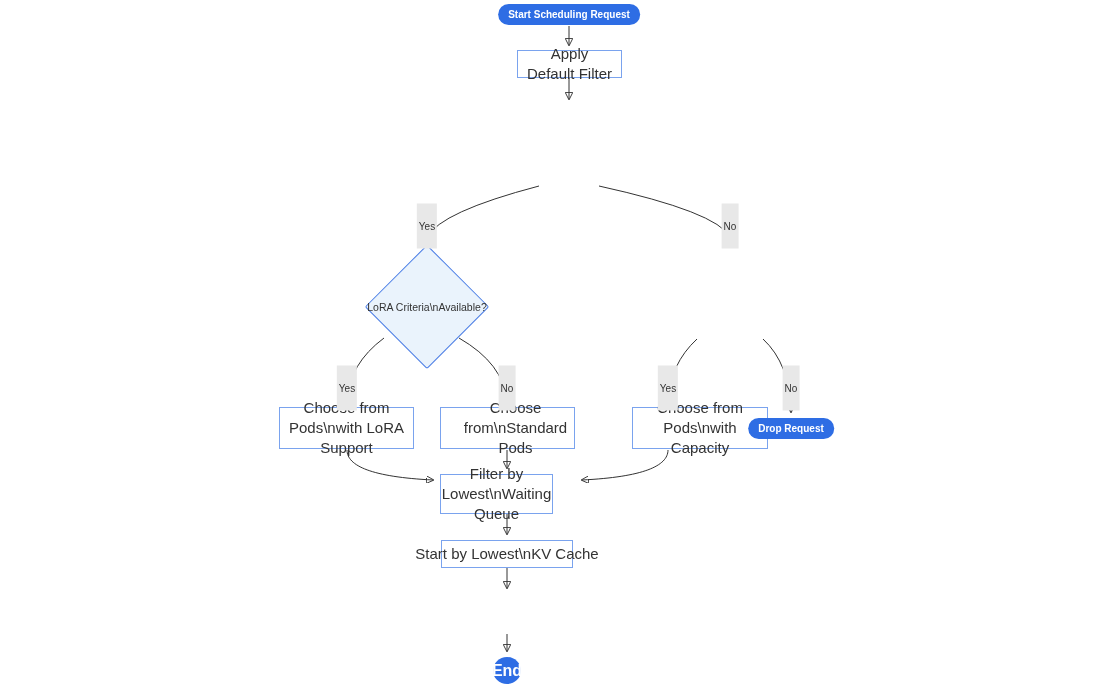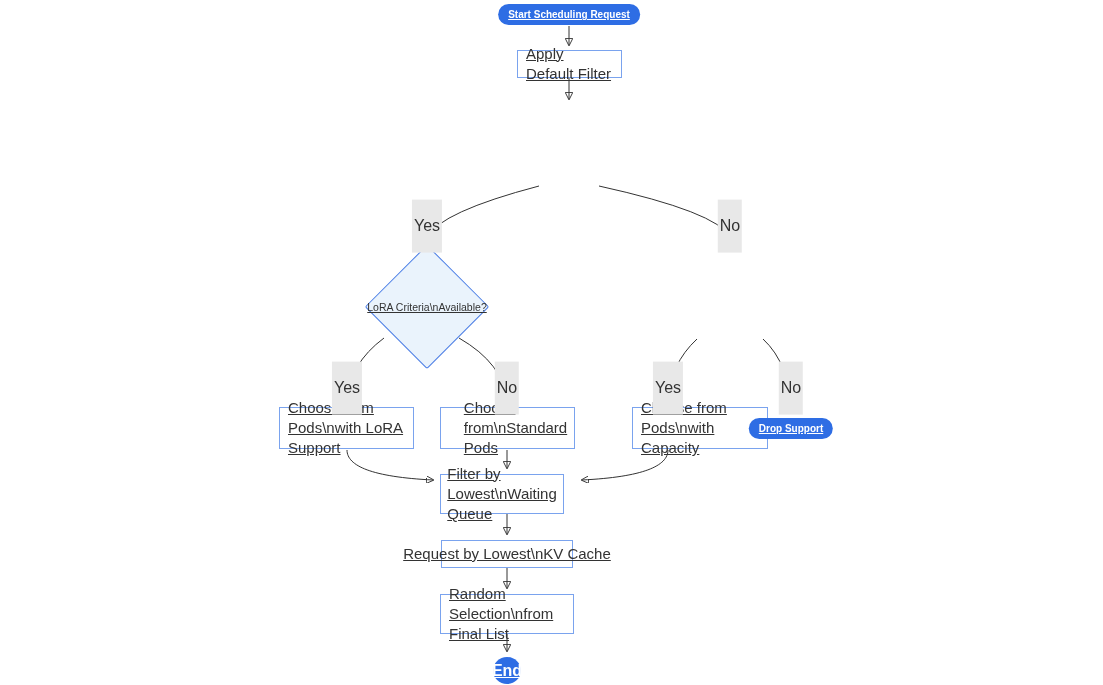--- a/index.html
+++ b/index.html
@@ -24,7 +24,7 @@
   svg.edges{position:absolute;left:0;top:0;width:1103px;height:685px;}
   svg.edges path{stroke:var(--edge);stroke-width:1;fill:none;}
 
-  .node{position:absolute;box-sizing:border-box;display:flex;align-items:center;justify-content:center;text-decoration:underline;}
+  .node{position:absolute;box-sizing:border-box;display:flex;align-items:center;justify-content:center;text-align:center;}
   .rect{
     background:var(--rect-fill);
     border:1.5px solid var(--rect-border);

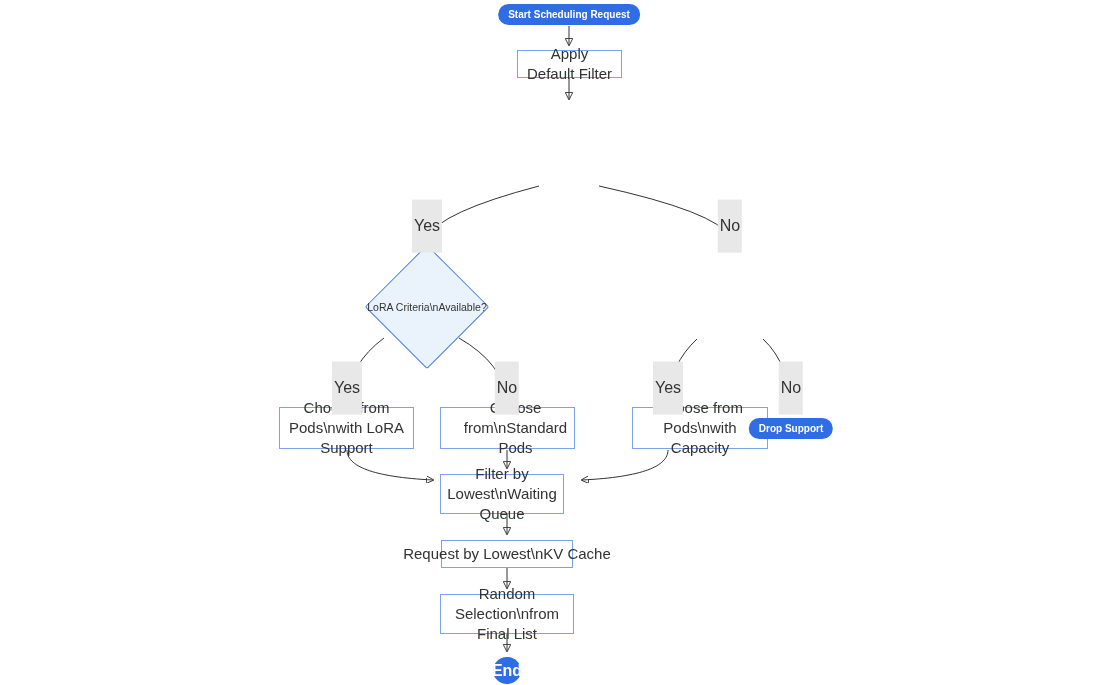--- a/index.html
+++ b/index.html
@@ -59,7 +59,7 @@
   .elabel{
     position:absolute;transform:translate(-50%,-50%);
     background:var(--edge-label-bg);
-    font-size:16px;color:var(--text);
+    font-size:10px;color:var(--text);
     padding:16px 2px;line-height:1.3;z-index:3;
   }
 </style>

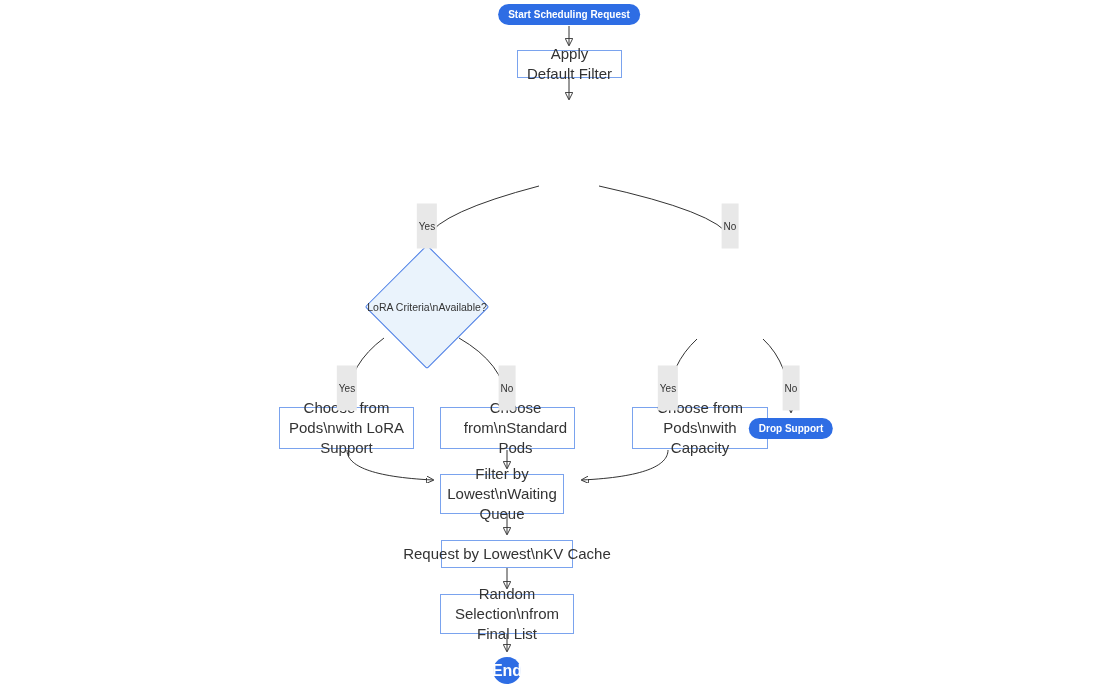--- a/index.html
+++ b/index.html
@@ -118,7 +118,7 @@
   </div>
 
   <div class="node pill" style="left:791px;top:418px;">
-    <span>Drop Support</span>
+    <span>Drop Request</span>
   </div>
 
   <div class="node rect" style="left:440px;top:474px;width:124px;height:40px;">

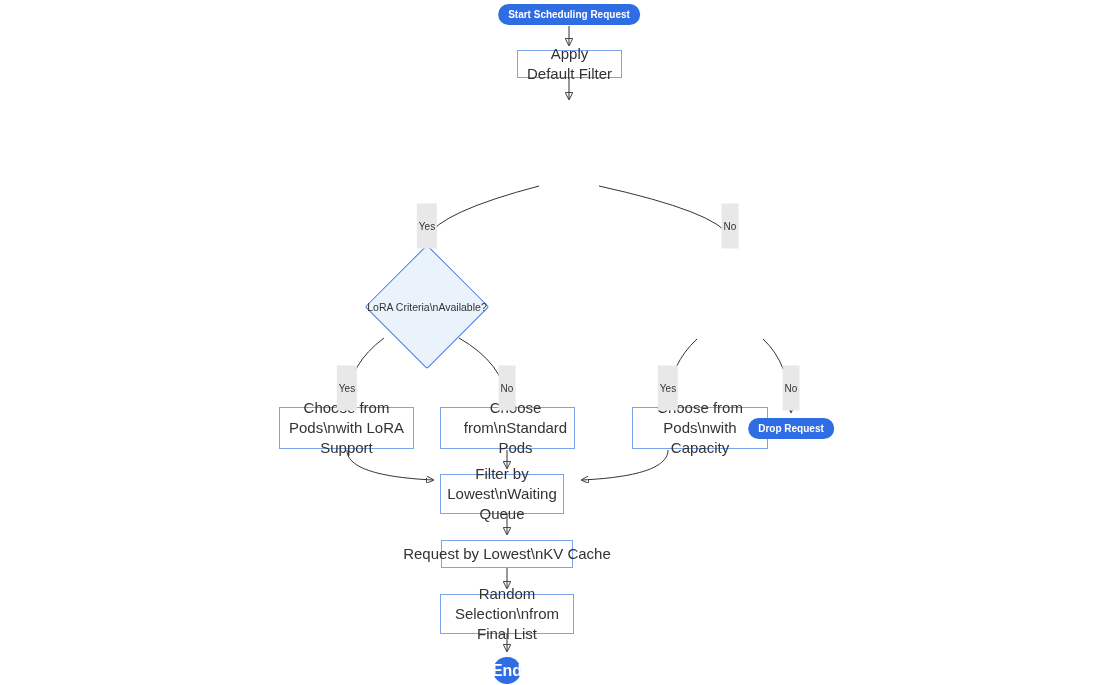--- a/index.html
+++ b/index.html
@@ -121,7 +121,7 @@
     <span>Drop Request</span>
   </div>
 
-  <div class="node rect" style="left:440px;top:474px;width:124px;height:40px;">
+  <div class="node rect" style="left:440px;top:474px;width:113px;height:40px;">
     <span>Filter by Lowest\nWaiting Queue</span>
   </div>
 

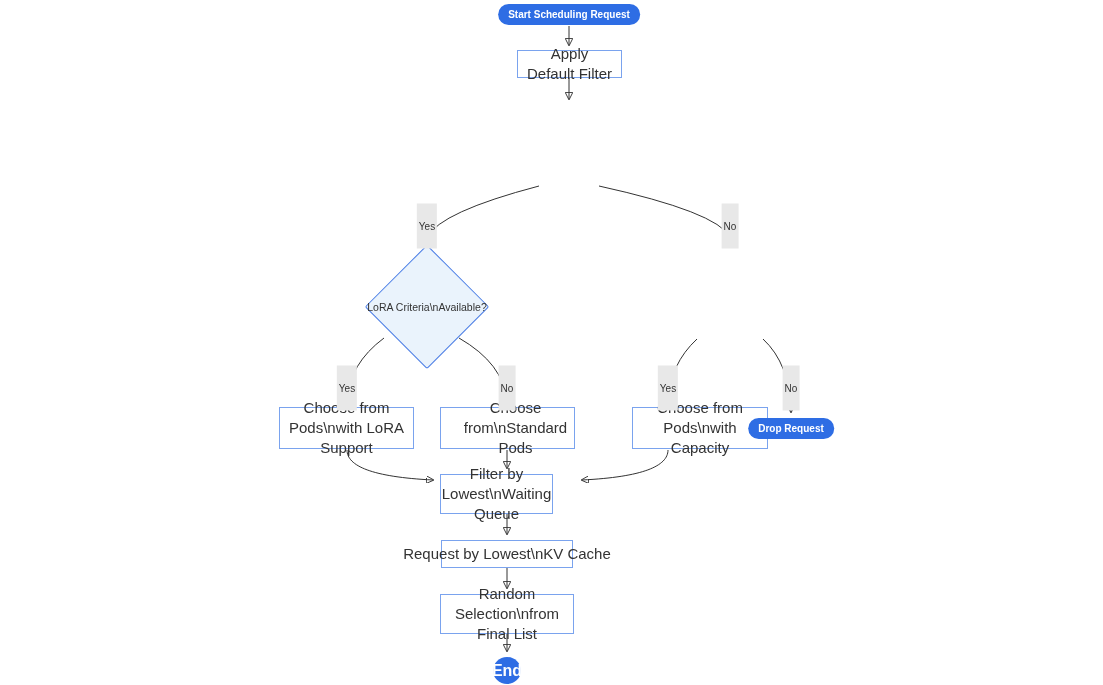--- a/index.html
+++ b/index.html
@@ -126,7 +126,7 @@
   </div>
 
   <div class="node rect" style="left:441px;top:540px;width:132px;height:28px;white-space:nowrap;">
-    <span>Request by Lowest\nKV Cache</span>
+    <span>Start by Lowest\nKV Cache</span>
   </div>
 
   <div class="node rect" style="left:440px;top:594px;width:134px;height:40px;">

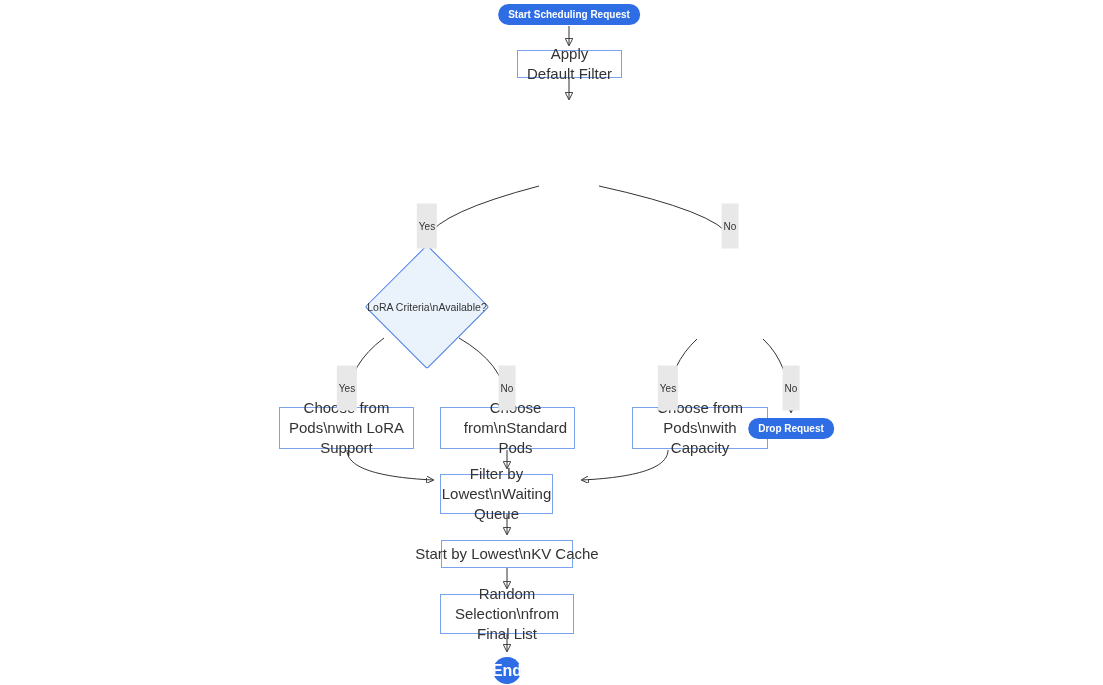--- a/index.html
+++ b/index.html
@@ -129,9 +129,6 @@
     <span>Start by Lowest\nKV Cache</span>
   </div>
 
-  <div class="node rect" style="left:440px;top:594px;width:134px;height:40px;">
-    <span>Random Selection\nfrom Final List</span>
-  </div>
 
   <div class="node circle" style="left:507px;top:657px;">
     <span>End</span>

